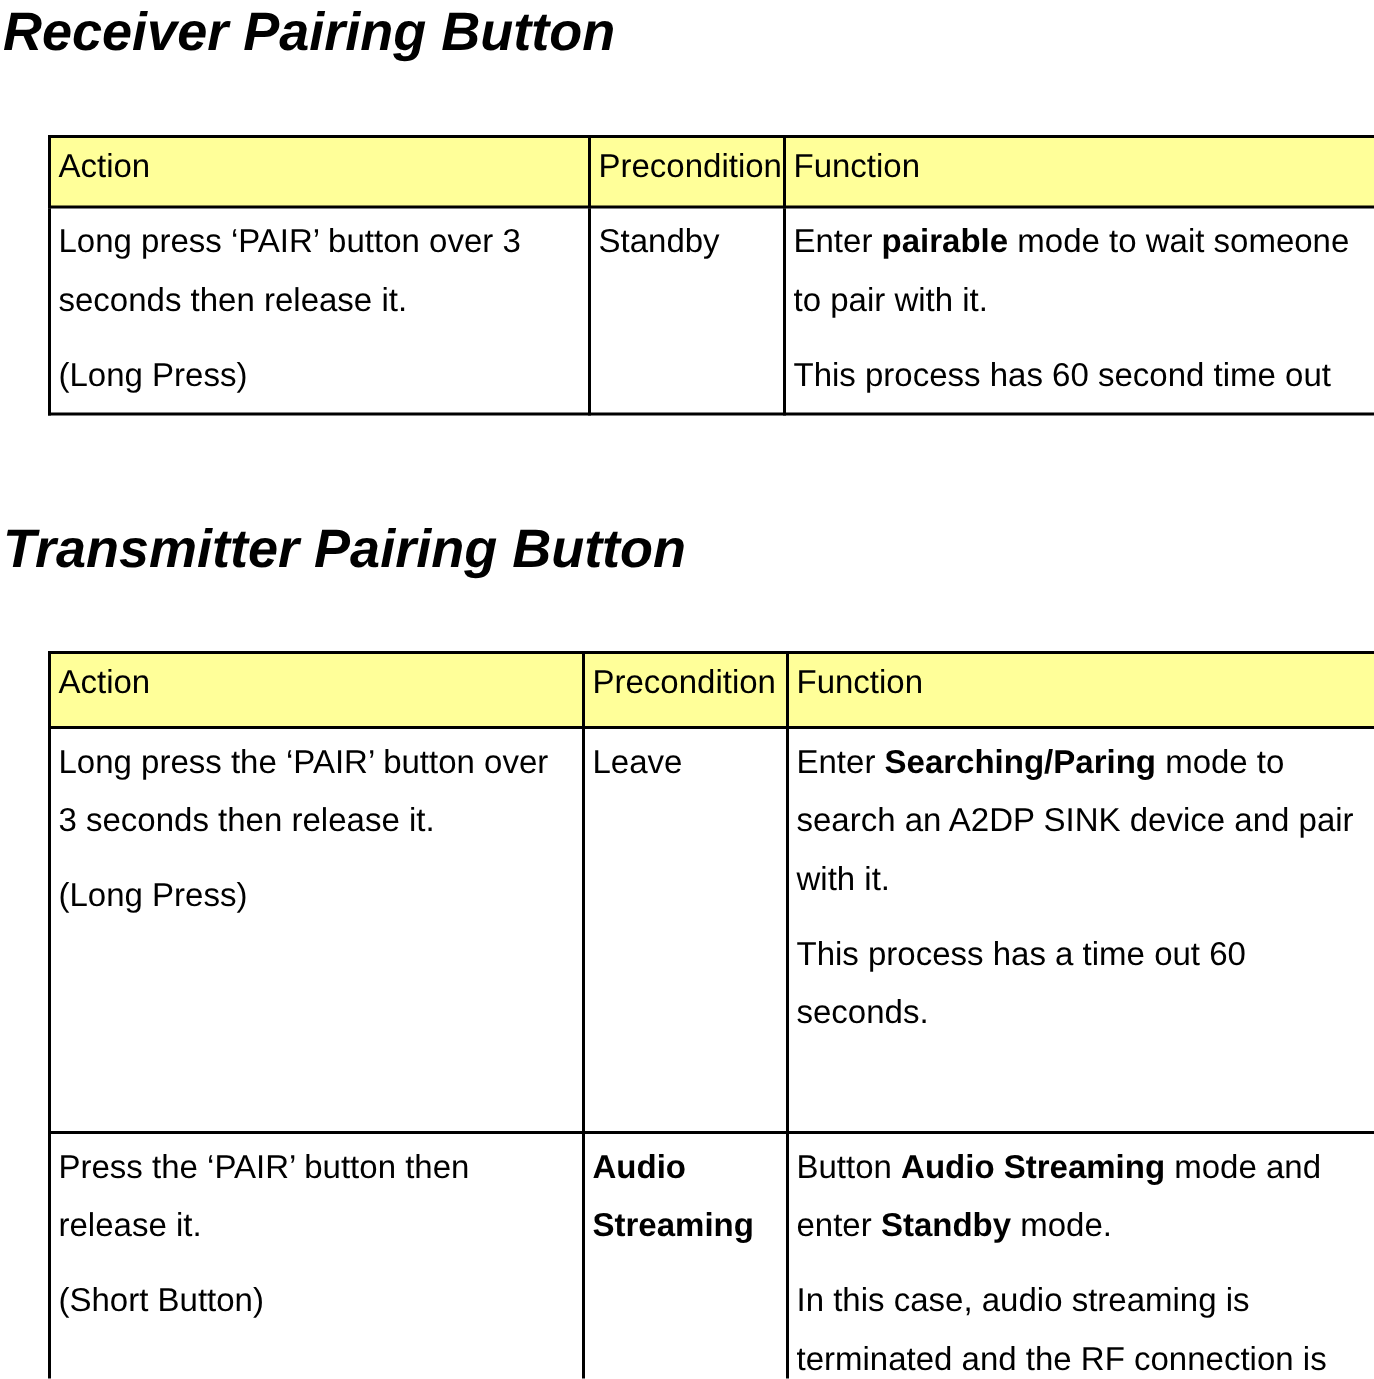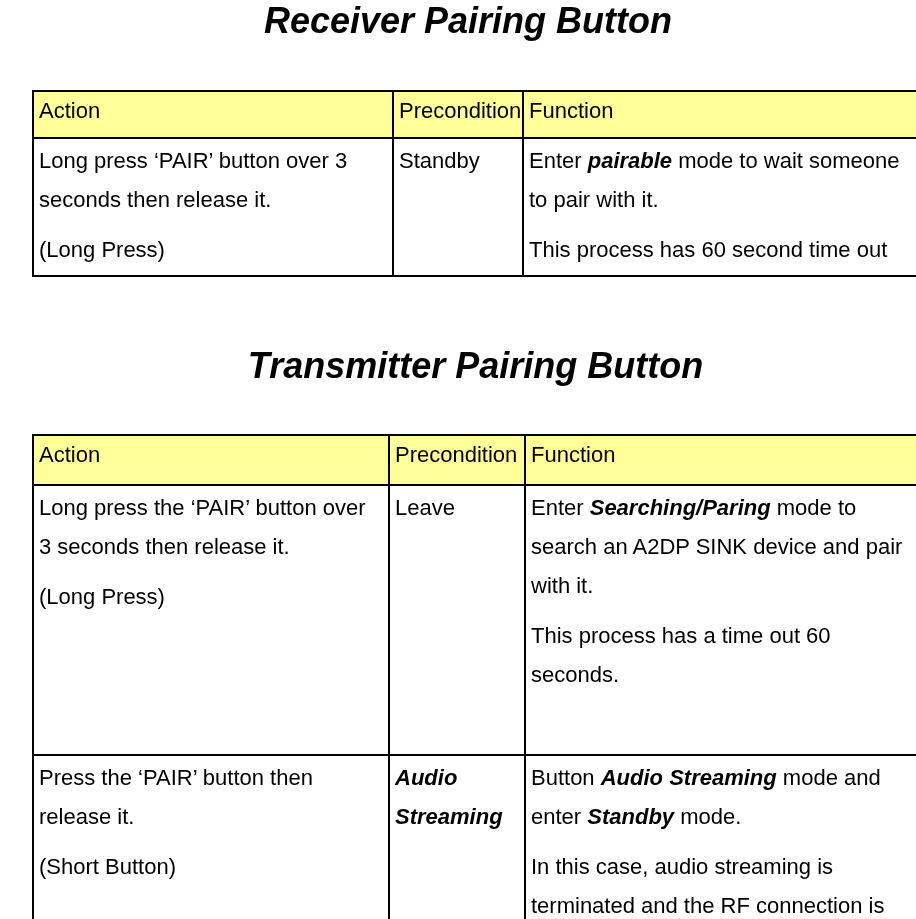--- a/index.html
+++ b/index.html
@@ -14,13 +14,12 @@
   }
   .doc-title {
     margin: 0;
-    padding-left: 20px;
+    padding-left: 2px;
     font-size: 36px;
     line-height: 38px;
     font-weight: bold;
     font-style: italic;
     white-space: nowrap;
-    text-align: center;
   }
   #title-receiver { margin-top: 2px; }
   #title-transmitter { margin-top: 70px; margin-left: 15px; }

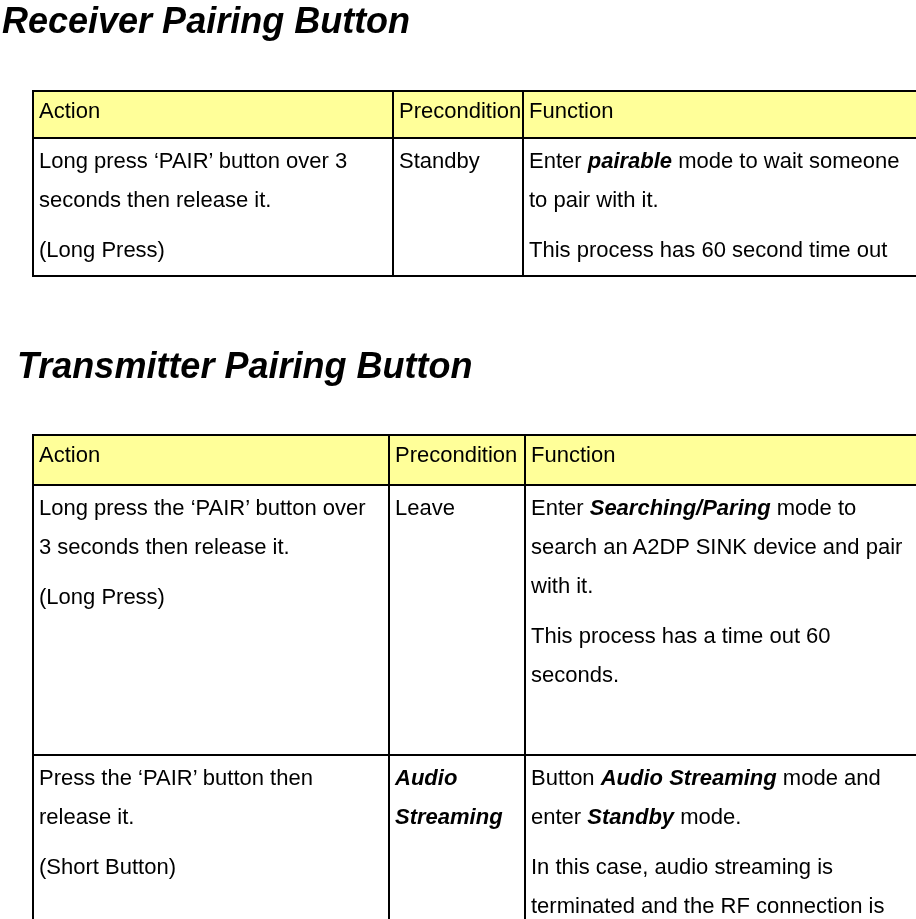--- a/index.html
+++ b/index.html
@@ -56,7 +56,7 @@
     line-height: 39px;
   }
   td p.para:last-child { margin-bottom: 0; }
-  .run-bold { font-weight: bold; font-style: italic; }
+  .run-bold { font-weight: bold; }
   #table-receiver thead tr { height: 47px; }
   #table-receiver tbody tr { height: 107px; }
   #table-transmitter thead tr { height: 50px; }

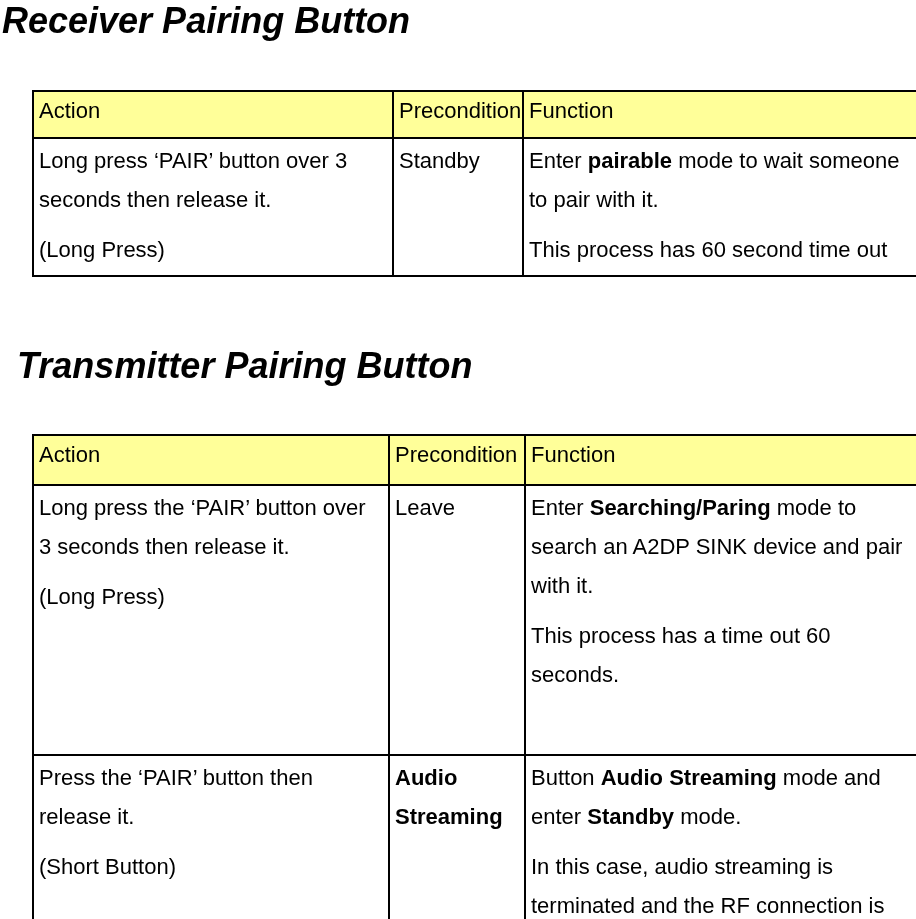--- a/index.html
+++ b/index.html
@@ -22,7 +22,7 @@
     white-space: nowrap;
   }
   #title-receiver { margin-top: 2px; }
-  #title-transmitter { margin-top: 70px; margin-left: 15px; }
+  #title-transmitter { margin-top: 70px; }
   table.pairing-table {
     border-collapse: collapse;
     table-layout: fixed;

